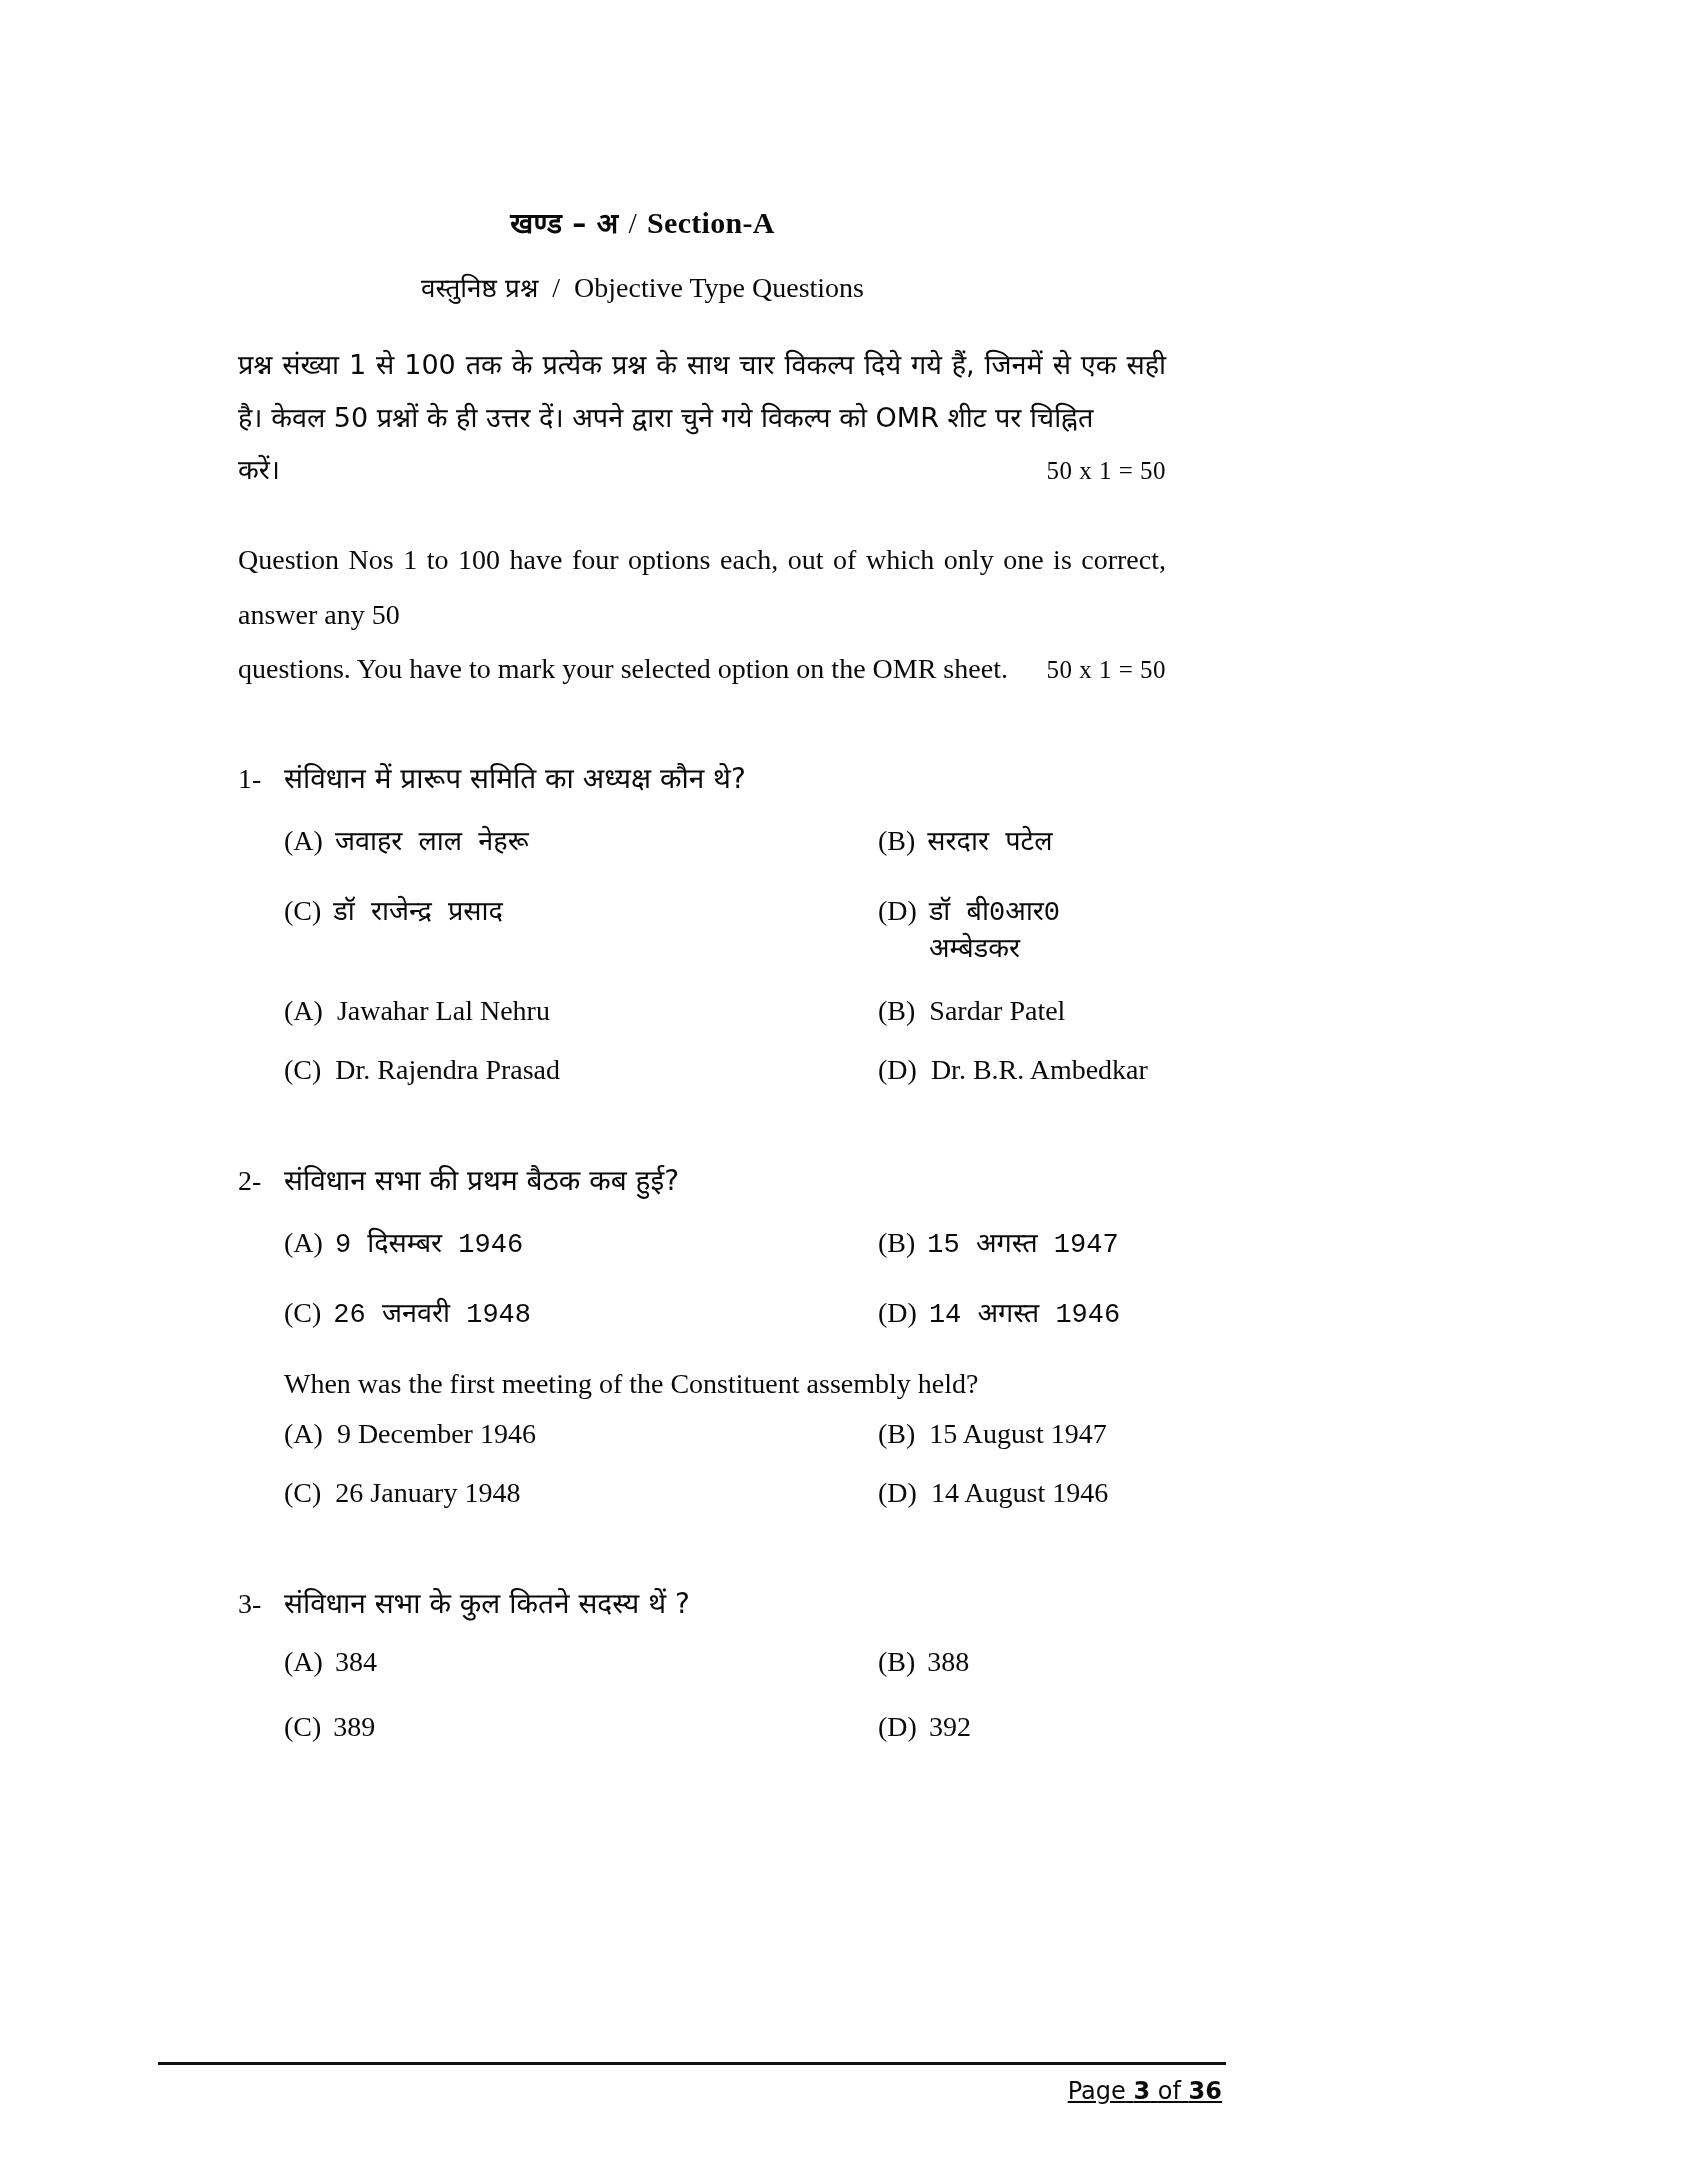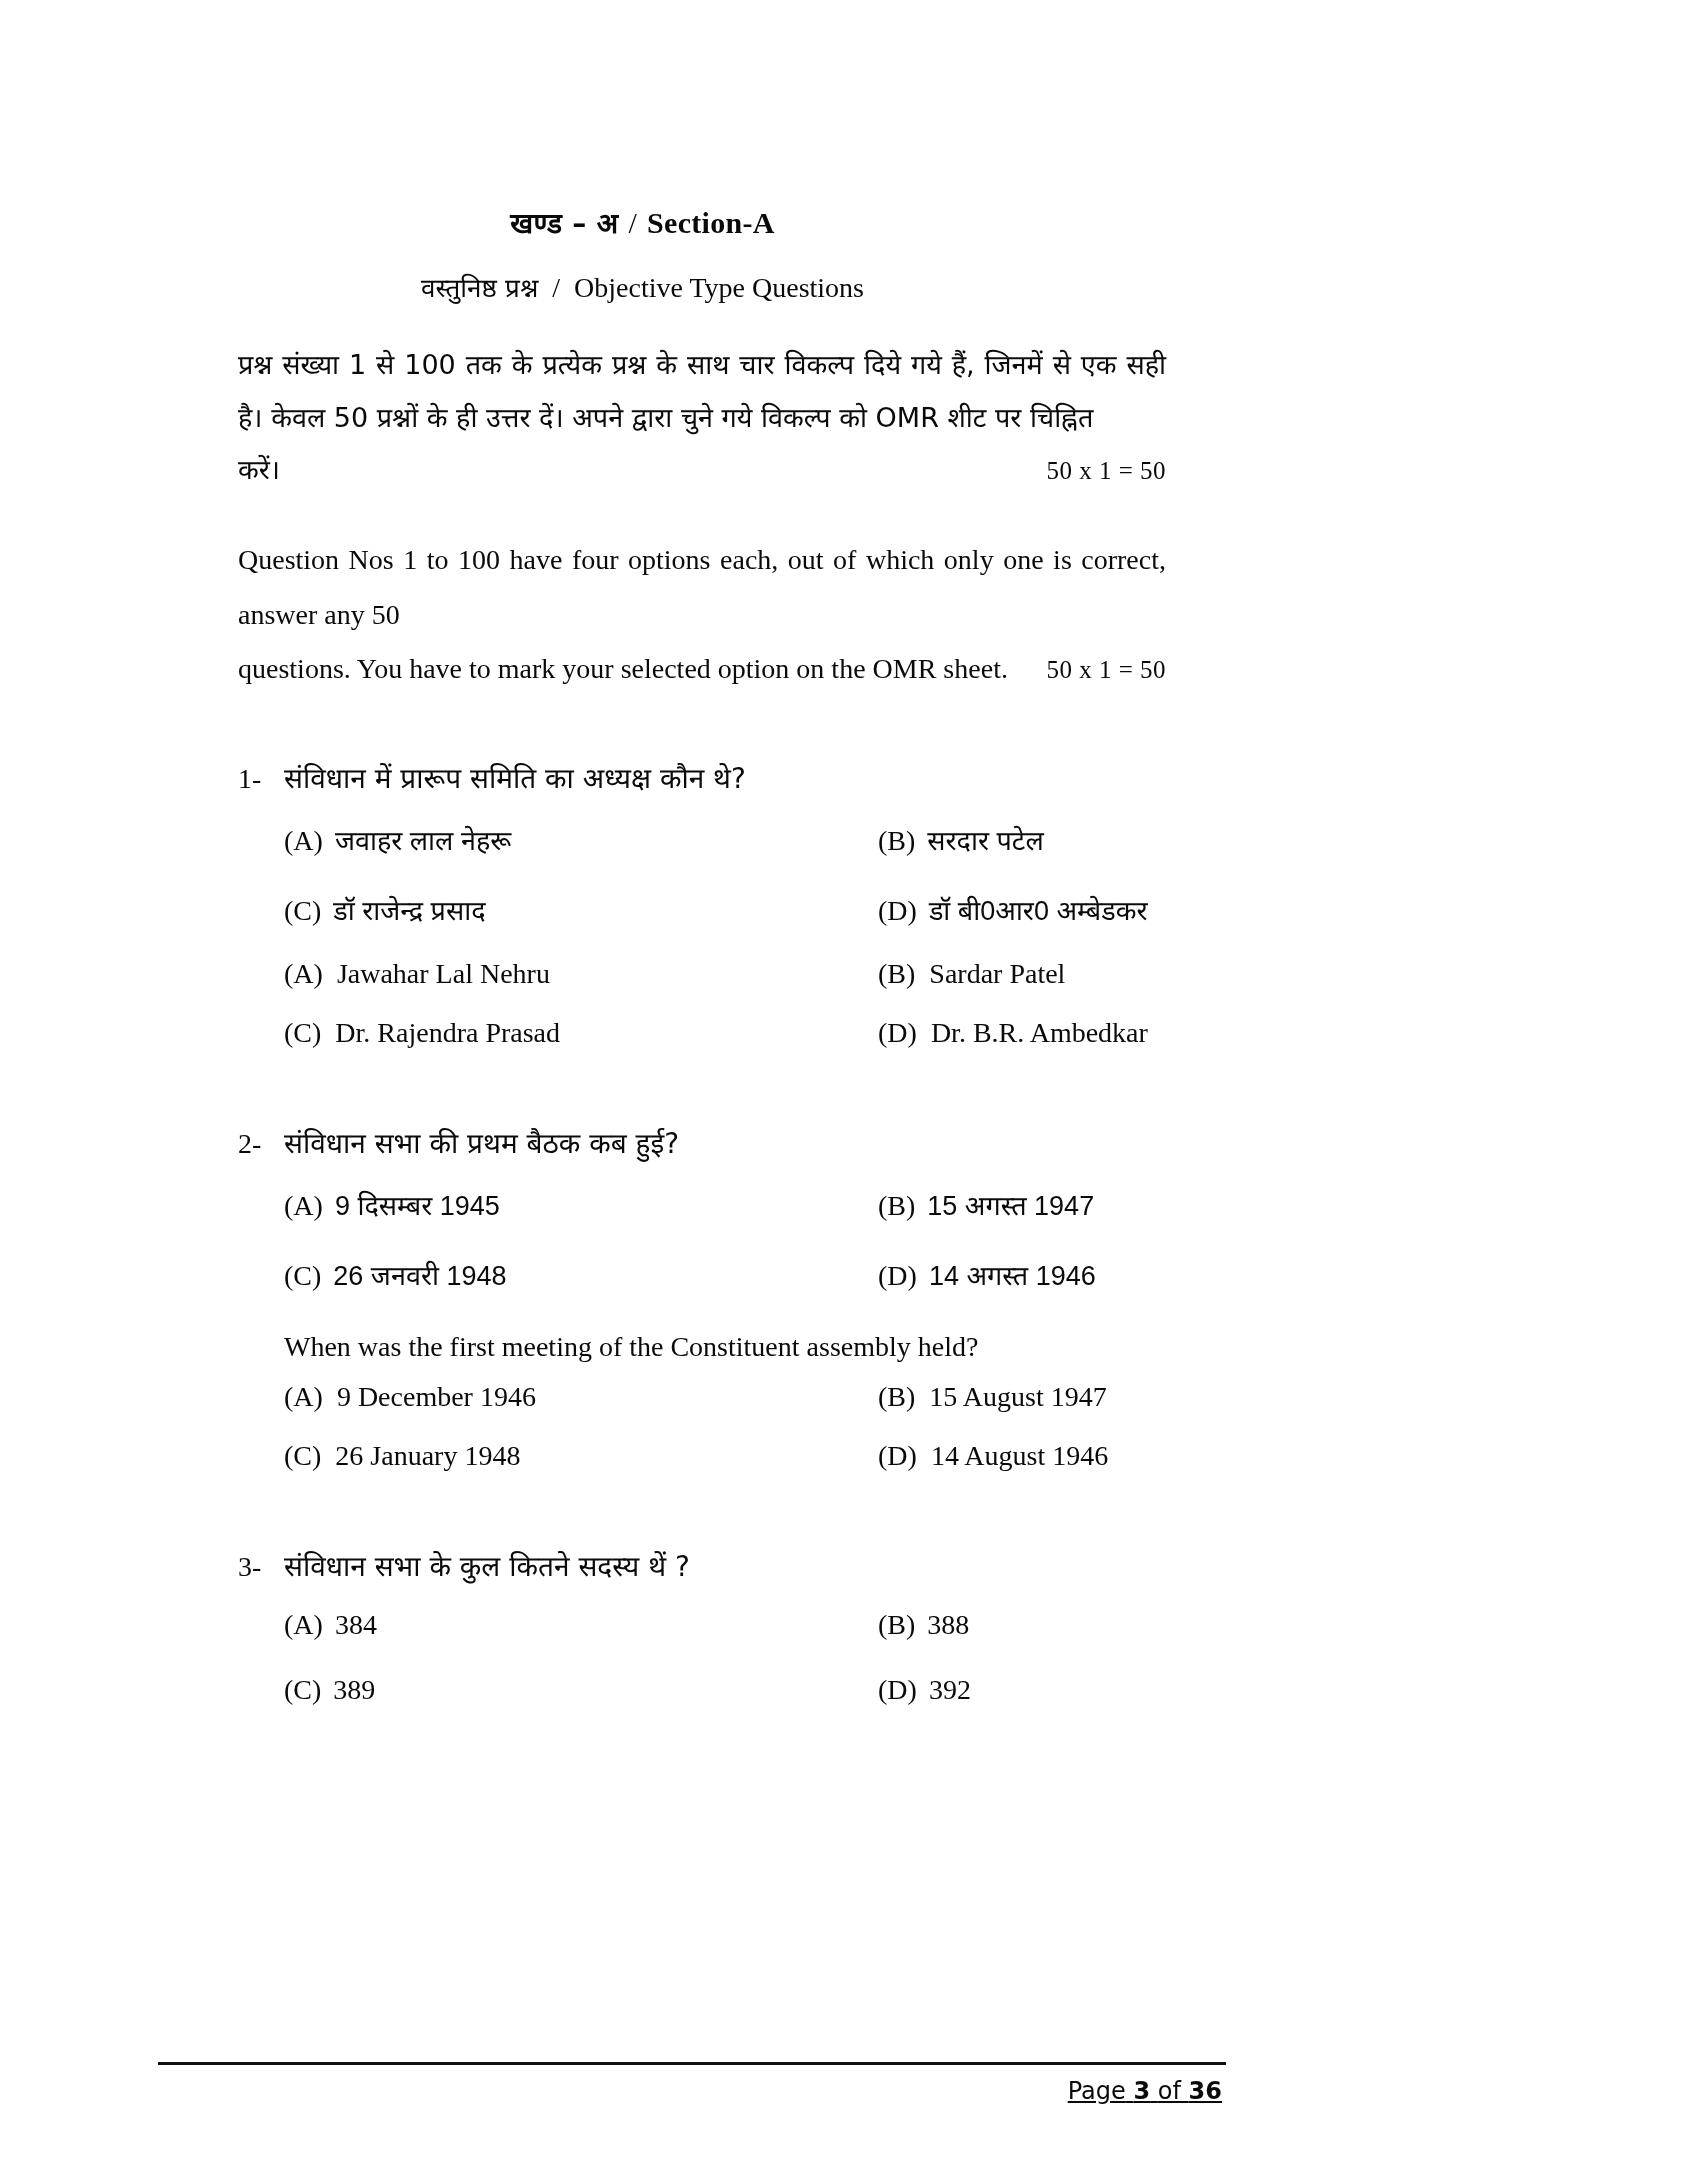--- a/index.html
+++ b/index.html
@@ -121,7 +121,7 @@
     white-space: nowrap;
   }
   .opt .txt-hi {
-    font-family: Liberation Sans, sans-serif;
+    font-family: Liberation Mono, monospace;
     font-size: 27px;
   }
   .opt .txt-en {

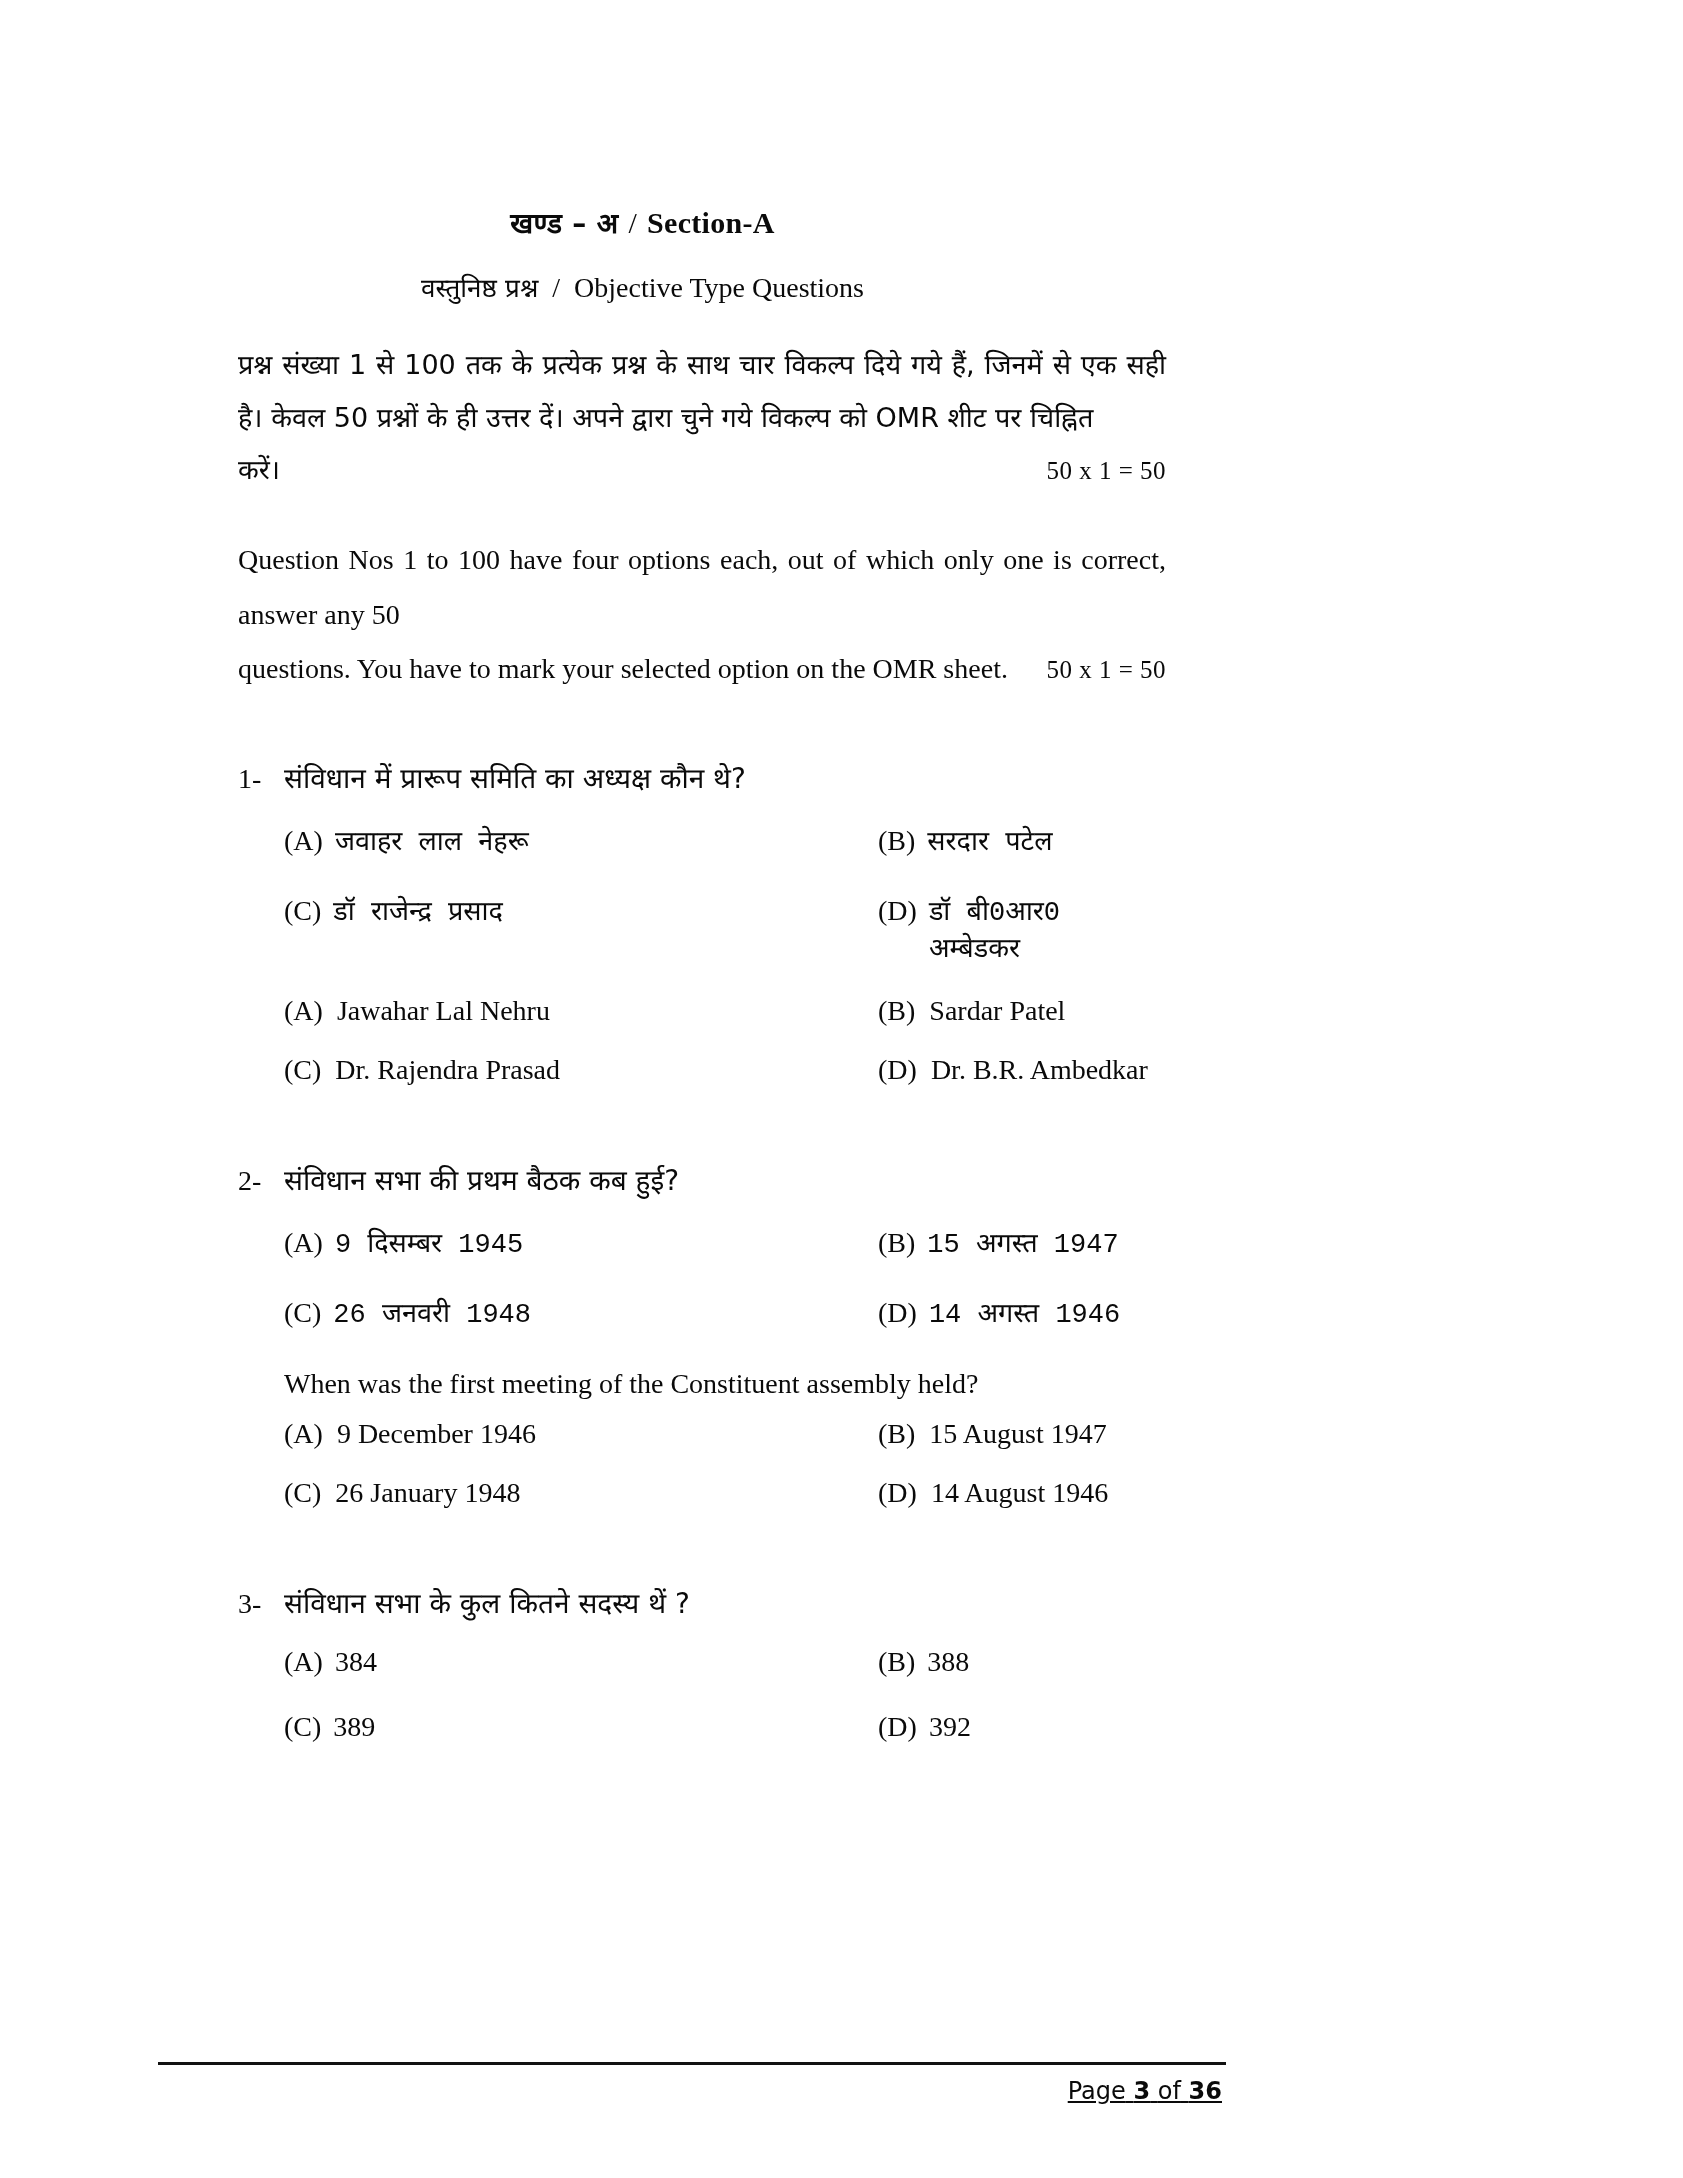--- a/index.html
+++ b/index.html
@@ -240,7 +240,7 @@
     <div class="options-grid">
       <div class="opt">
         <span class="lbl">(A)</span>
-        <span class="txt-hi">9 दिसम्बर 1945</span>
+        <span class="txt-hi">9 दिसम्बर 1946</span>
       </div>
       <div class="opt">
         <span class="lbl">(B)</span>

